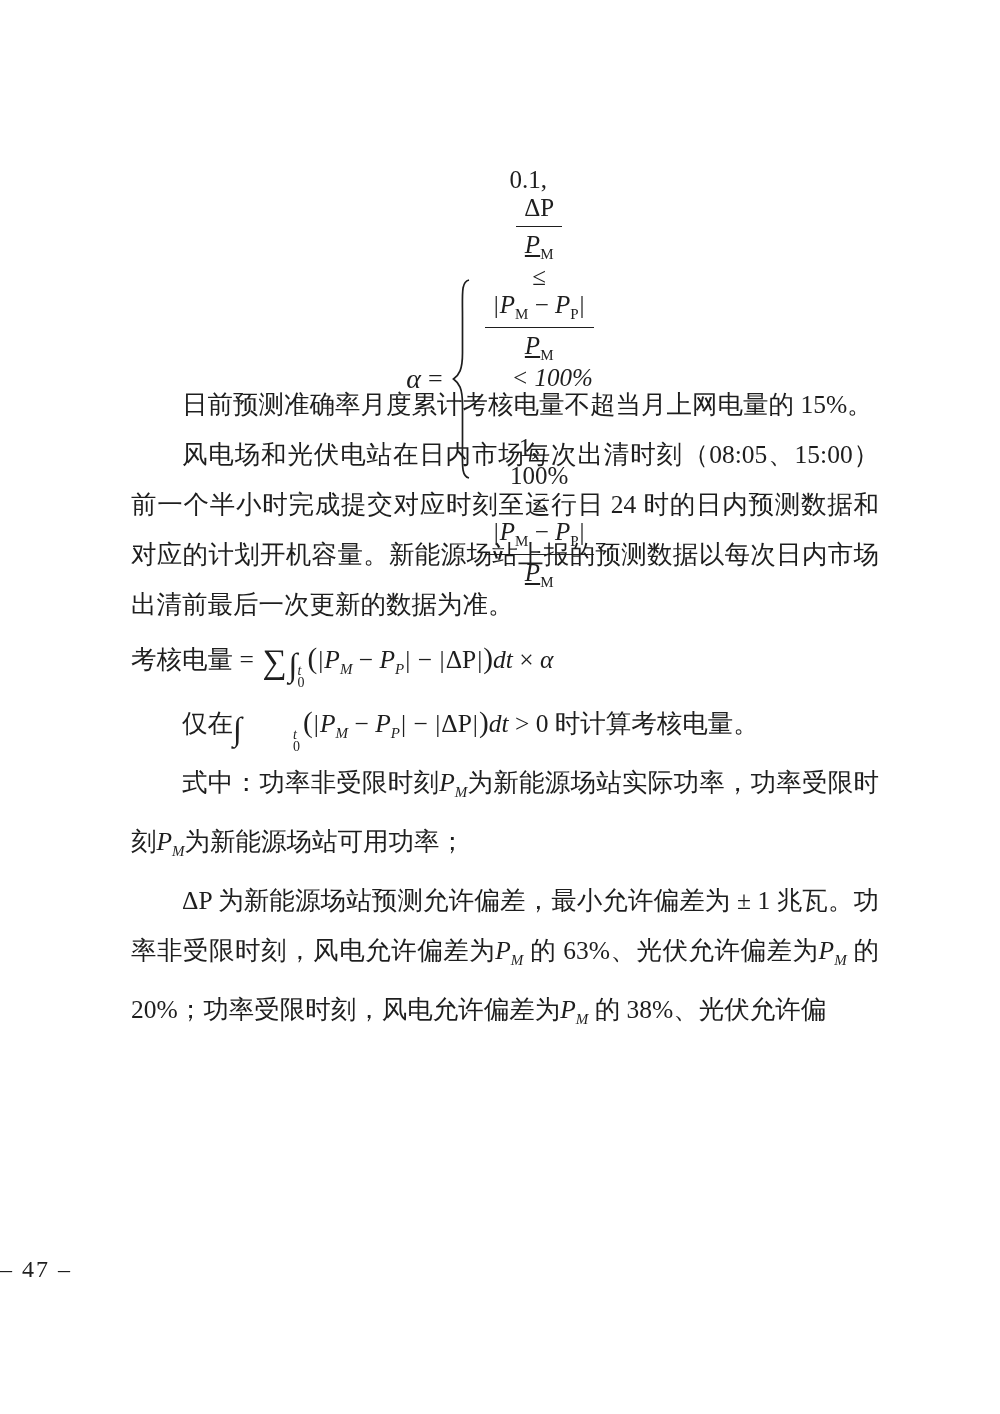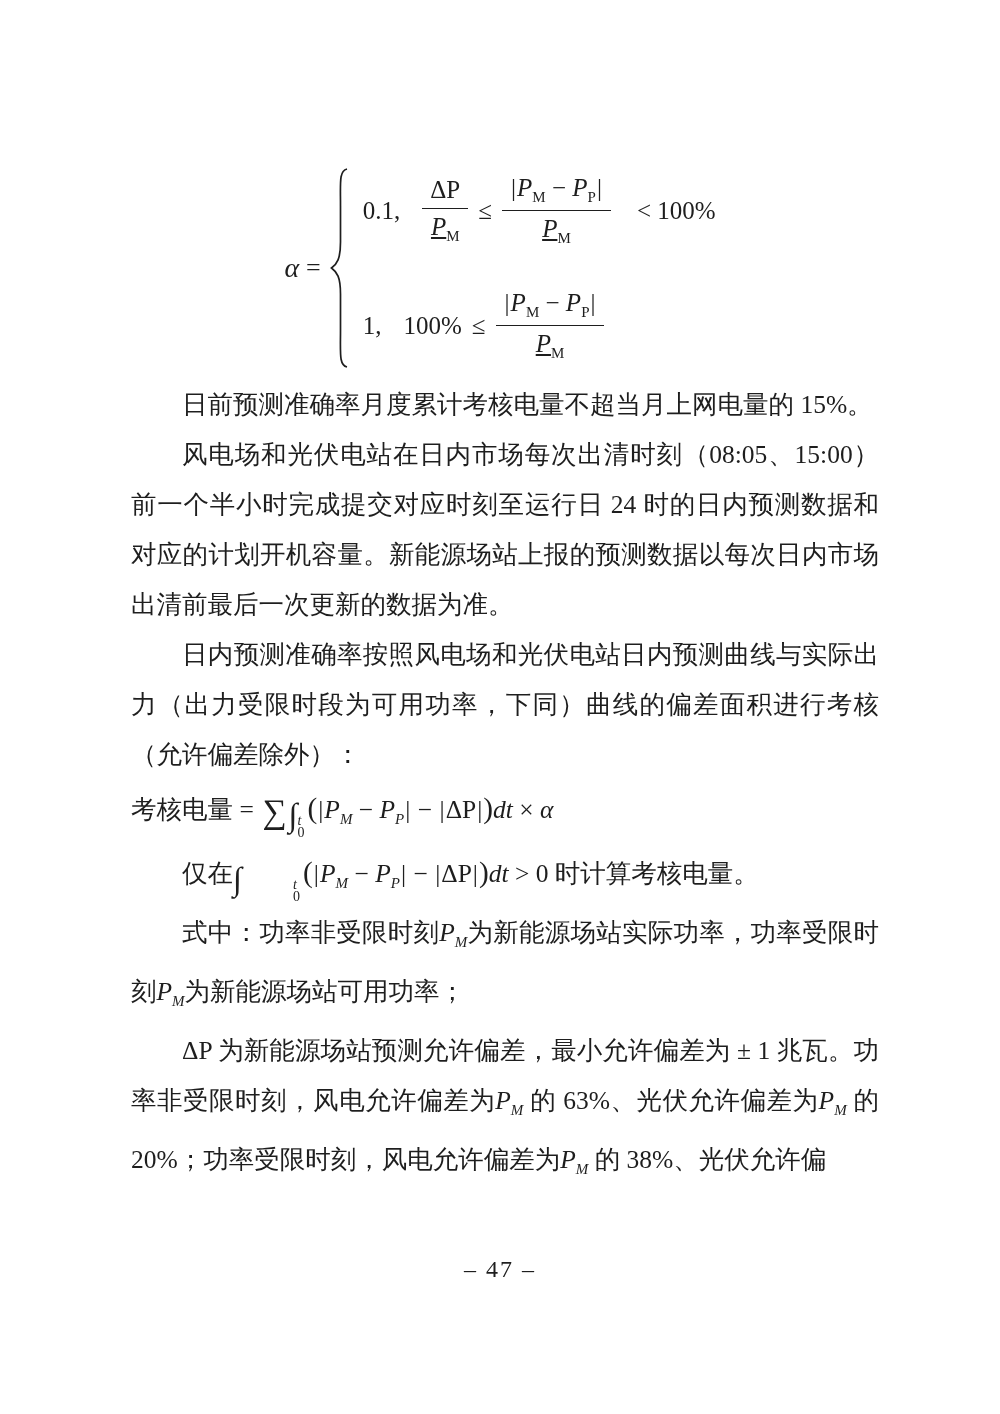--- a/index.html
+++ b/index.html
@@ -22,7 +22,7 @@
   .formula-alpha .eq  { font-size:26px; font-style:normal; margin:0 8px 0 6px; }
   .brace-wrap { display:flex; align-items:center; }
   .cases { display:flex; flex-direction:column; gap:42px; padding-left:12px; }
-  .case  { display:flex; align-items:center; font-size:25px; }
+  .case  { display:flex; align-items:center; font-size:25px;flex-direction:column; }
   .case .val { margin-right:22px; }
   .case .rel { margin:0 10px; }
   .case .tail { margin-left:26px; }

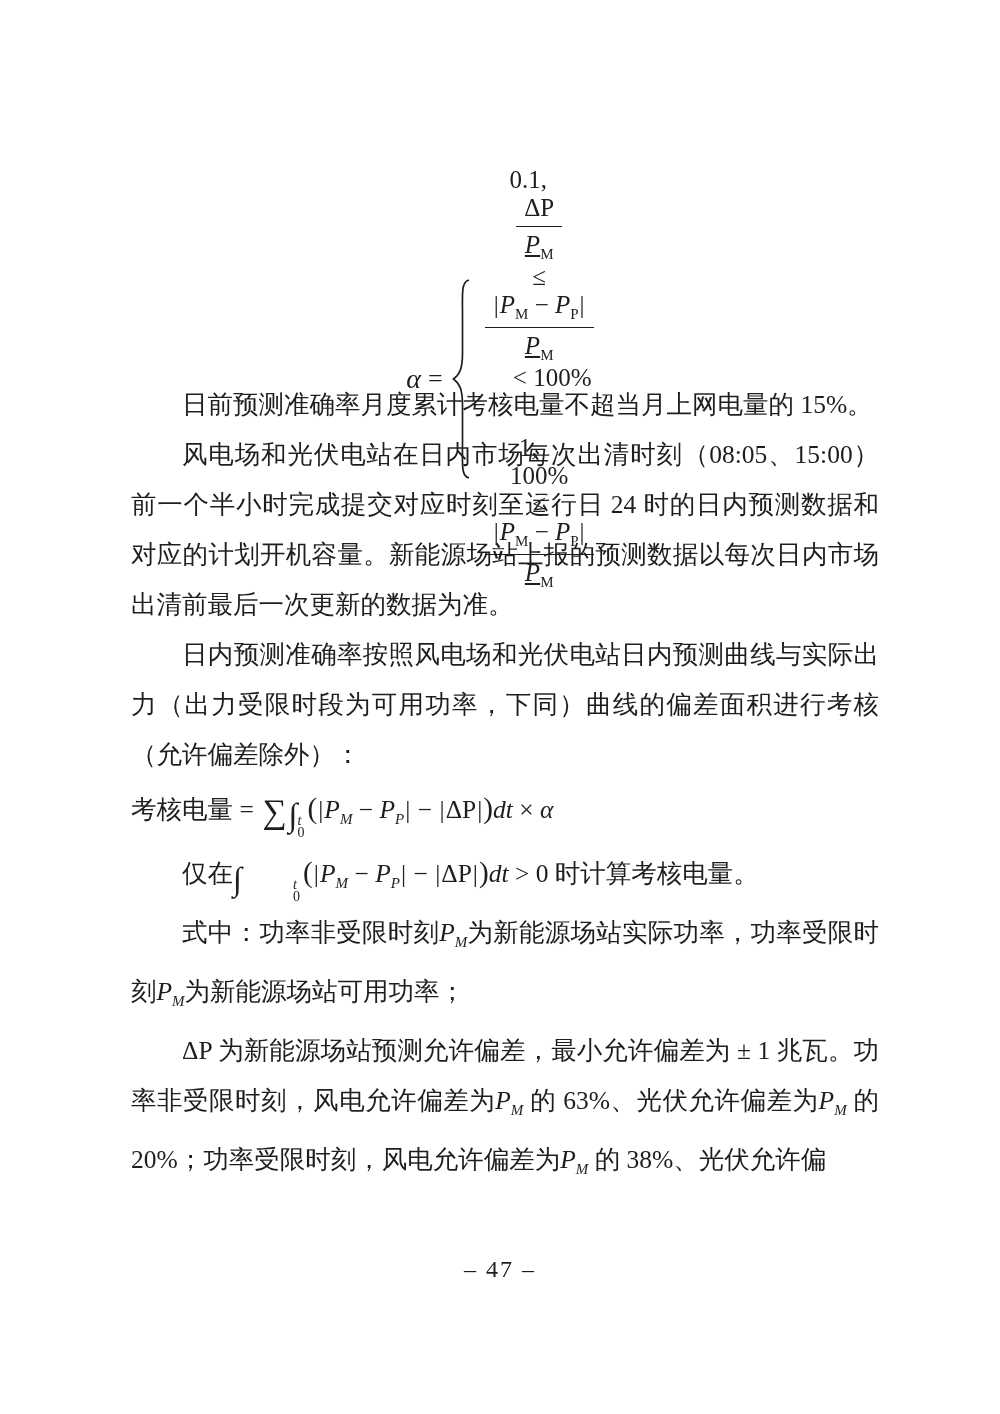--- a/index.html
+++ b/index.html
@@ -25,7 +25,7 @@
   .case  { display:flex; align-items:center; font-size:25px;flex-direction:column; }
   .case .val { margin-right:22px; }
   .case .rel { margin:0 10px; }
-  .case .tail { margin-left:26px; }
+  .case .tail { margin-left:26px;font-style:italic; }
 
   .frac { display:inline-flex; flex-direction:column; align-items:center; vertical-align:middle; }
   .frac .num { display:block; padding:0 8px 4px; border-bottom:1.6px solid #1e1e1e; white-space:nowrap; }

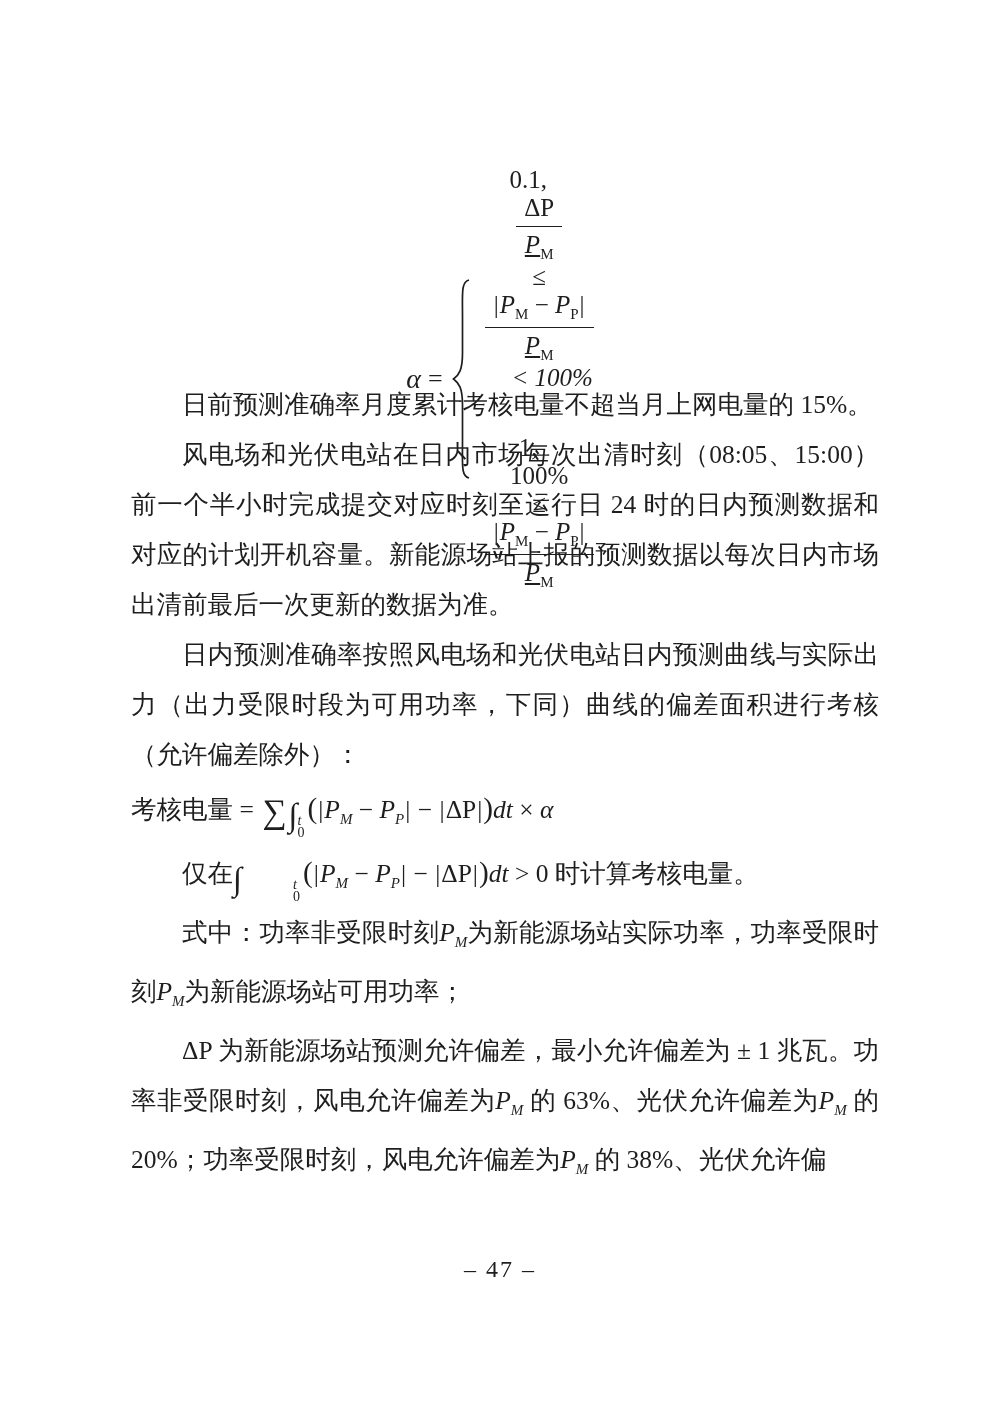--- a/index.html
+++ b/index.html
@@ -115,7 +115,6 @@
 
     <p>风电场和光伏电站在日内市场每次出清时刻（08:05、15:00）前一个半小时完成提交对应时刻至运行日 24 时的日内预测数据和对应的计划开机容量。新能源场站上报的预测数据以每次日内市场出清前最后一次更新的数据为准。</p>
 
-    <p>日内预测准确率按照风电场和光伏电站日内预测曲线与实际出力（出力受限时段为可用功率，下同）曲线的偏差面积进行考核（允许偏差除外）：</p>
 
     <p class="formula-line">
       <span>考核电量</span>

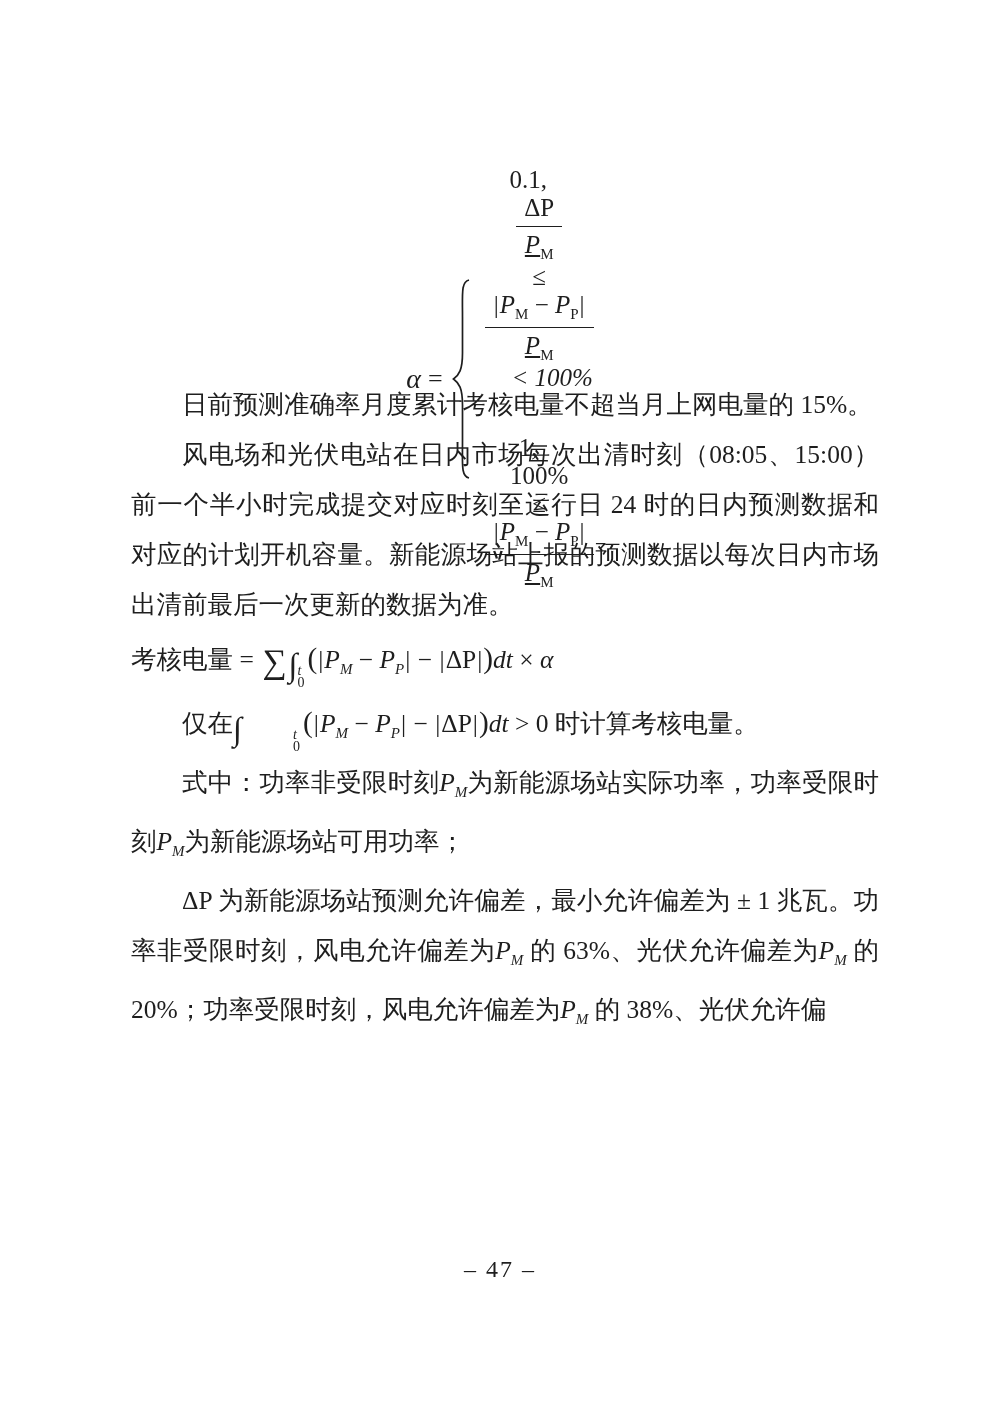--- a/index.html
+++ b/index.html
@@ -63,7 +63,7 @@
   
   .footer {
     position:absolute; top:1256px; left:0; width:100%;
-    text-align:center; font-size:24px; letter-spacing:2px;
+    font-size:24px; letter-spacing:2px;
   }
 </style>
 </head>

